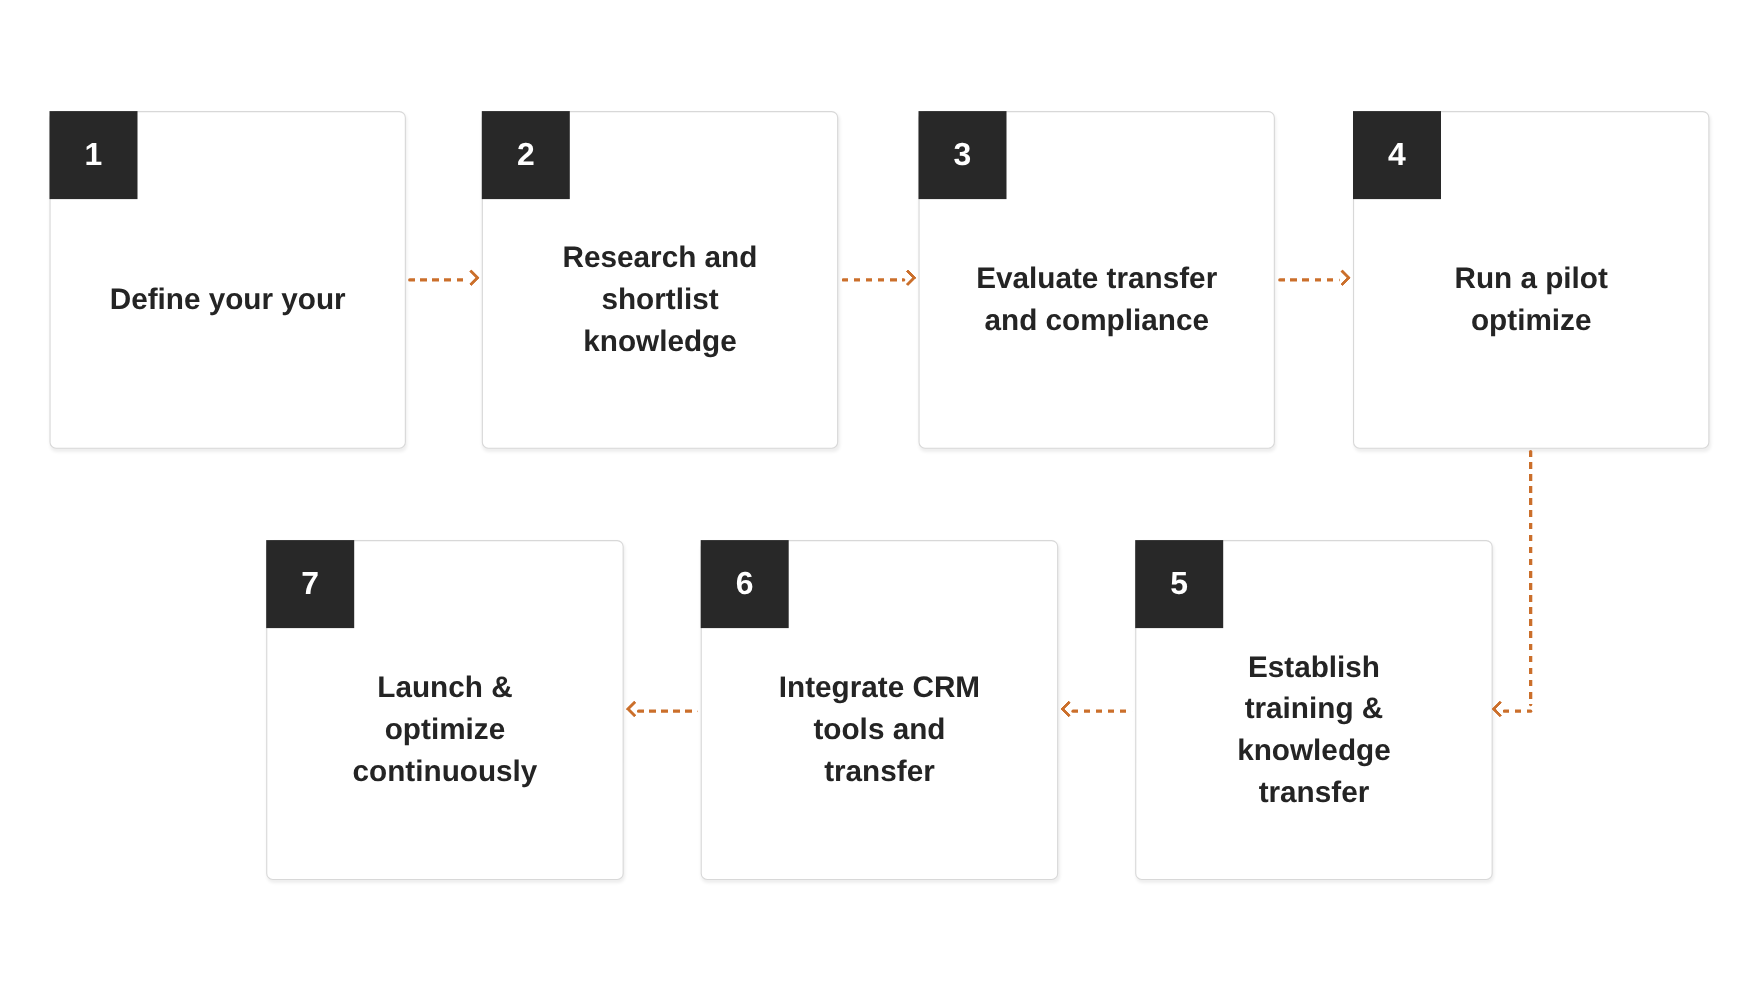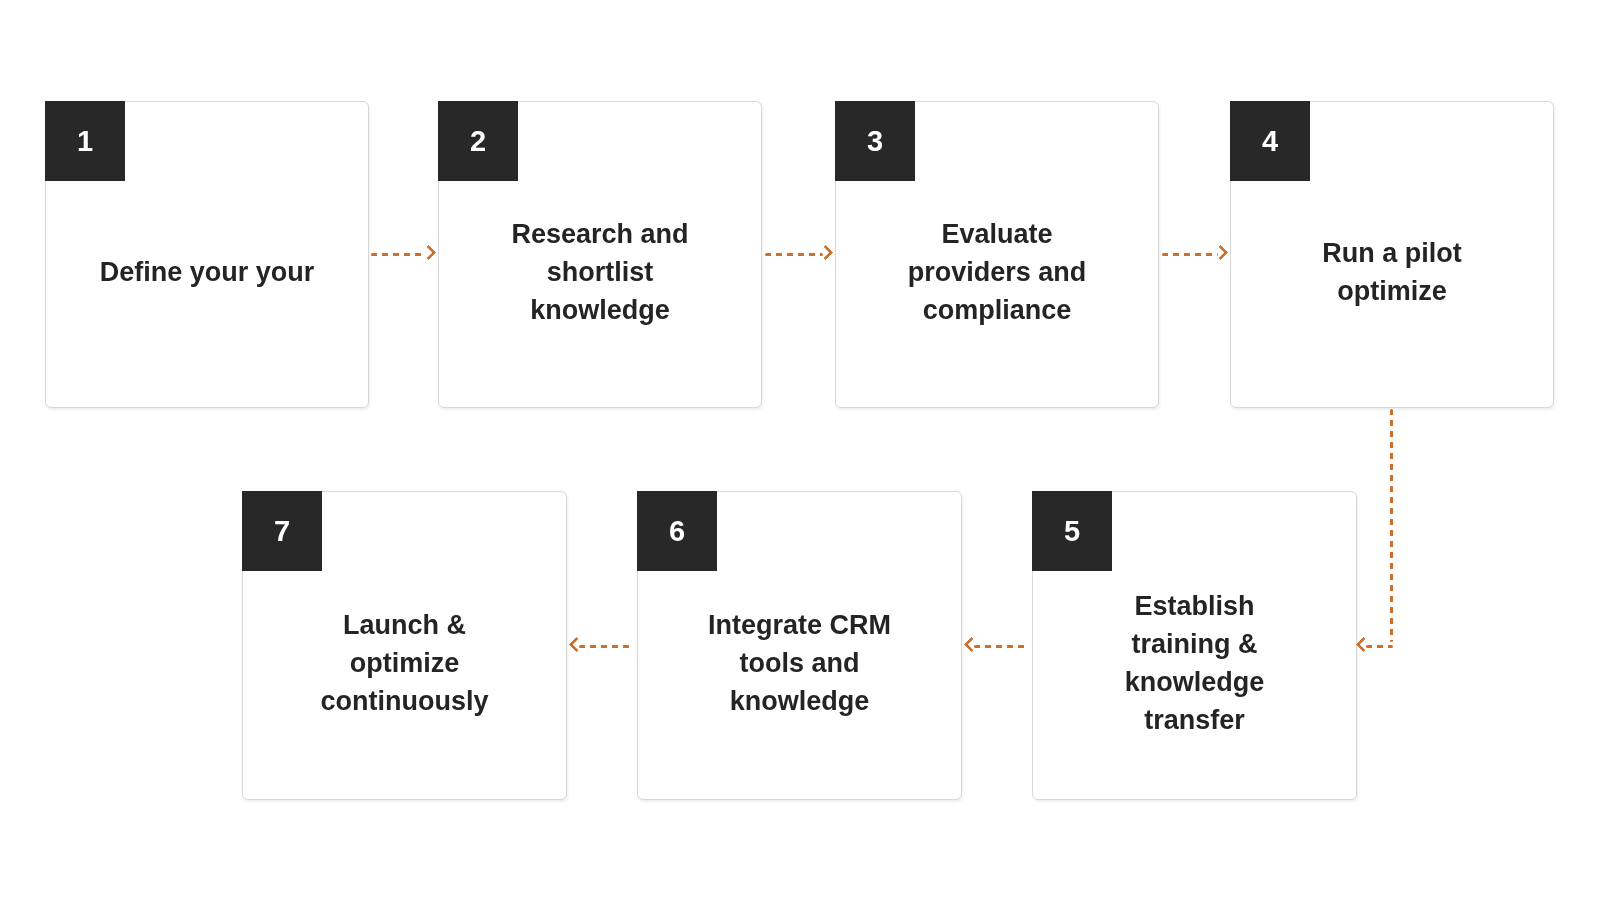--- a/index.html
+++ b/index.html
@@ -136,7 +136,7 @@
   <div class="step-box row-top pos-3">
     <div class="badge">3</div>
     <div class="label-wrap">
-      <div class="label">Evaluate providers and compliance</div>
+      <div class="label">Evaluate transfer and compliance</div>
     </div>
   </div>
 

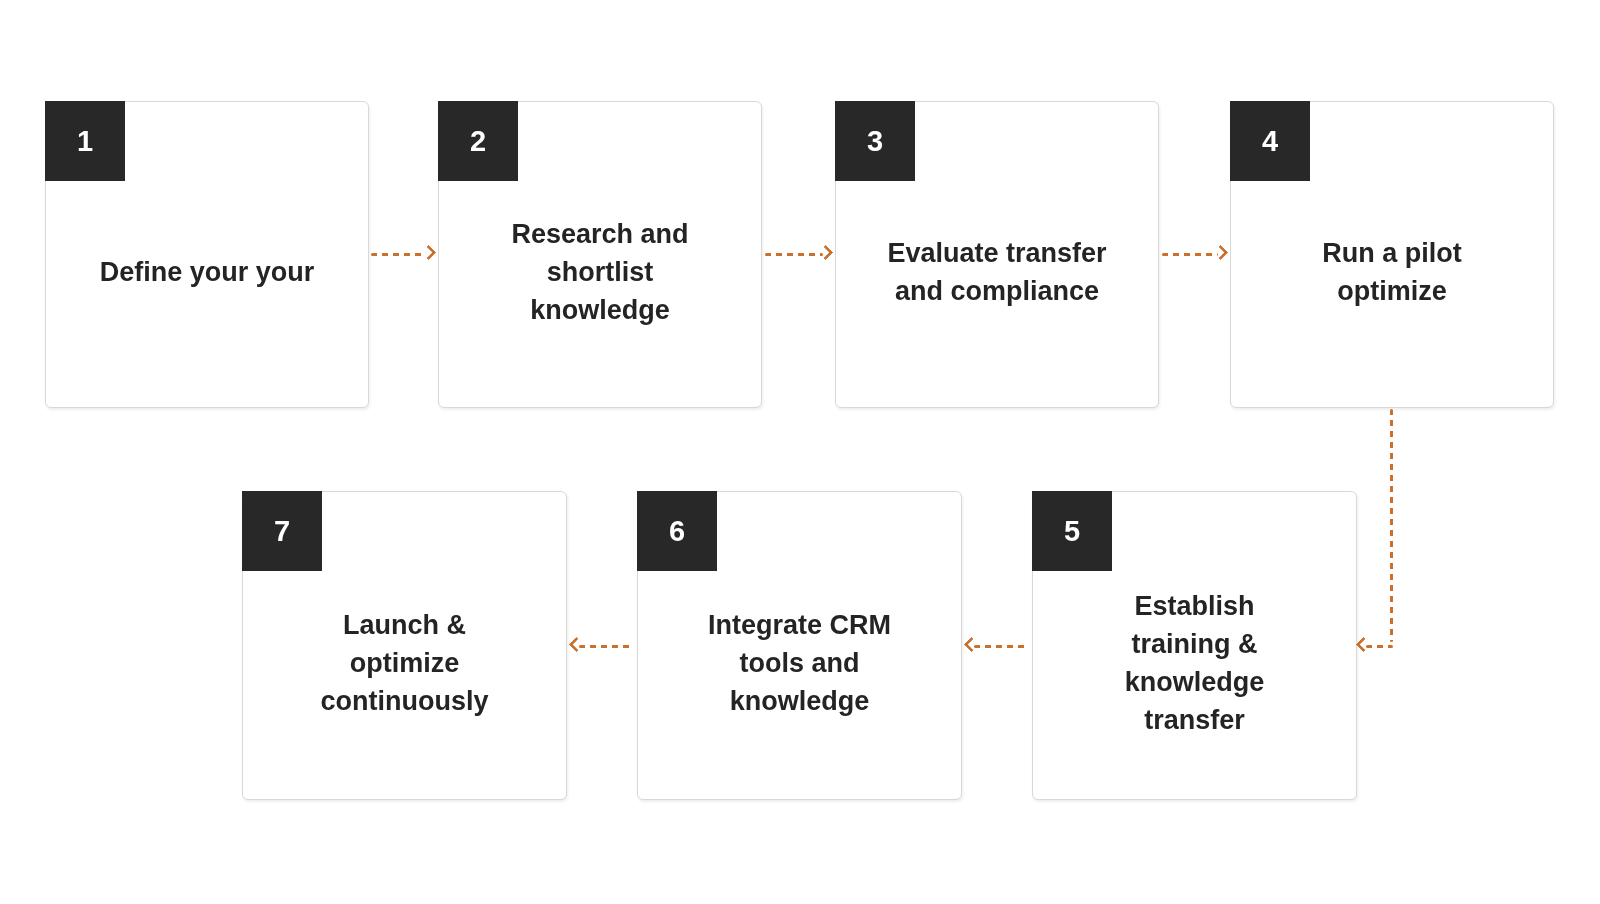--- a/index.html
+++ b/index.html
@@ -157,7 +157,7 @@
   <div class="step-box row-bottom pos-6">
     <div class="badge">6</div>
     <div class="label-wrap">
-      <div class="label">Integrate CRM tools and knowledge</div>
+      <div class="label">Integrate CRM tools and transfer</div>
     </div>
   </div>
 

